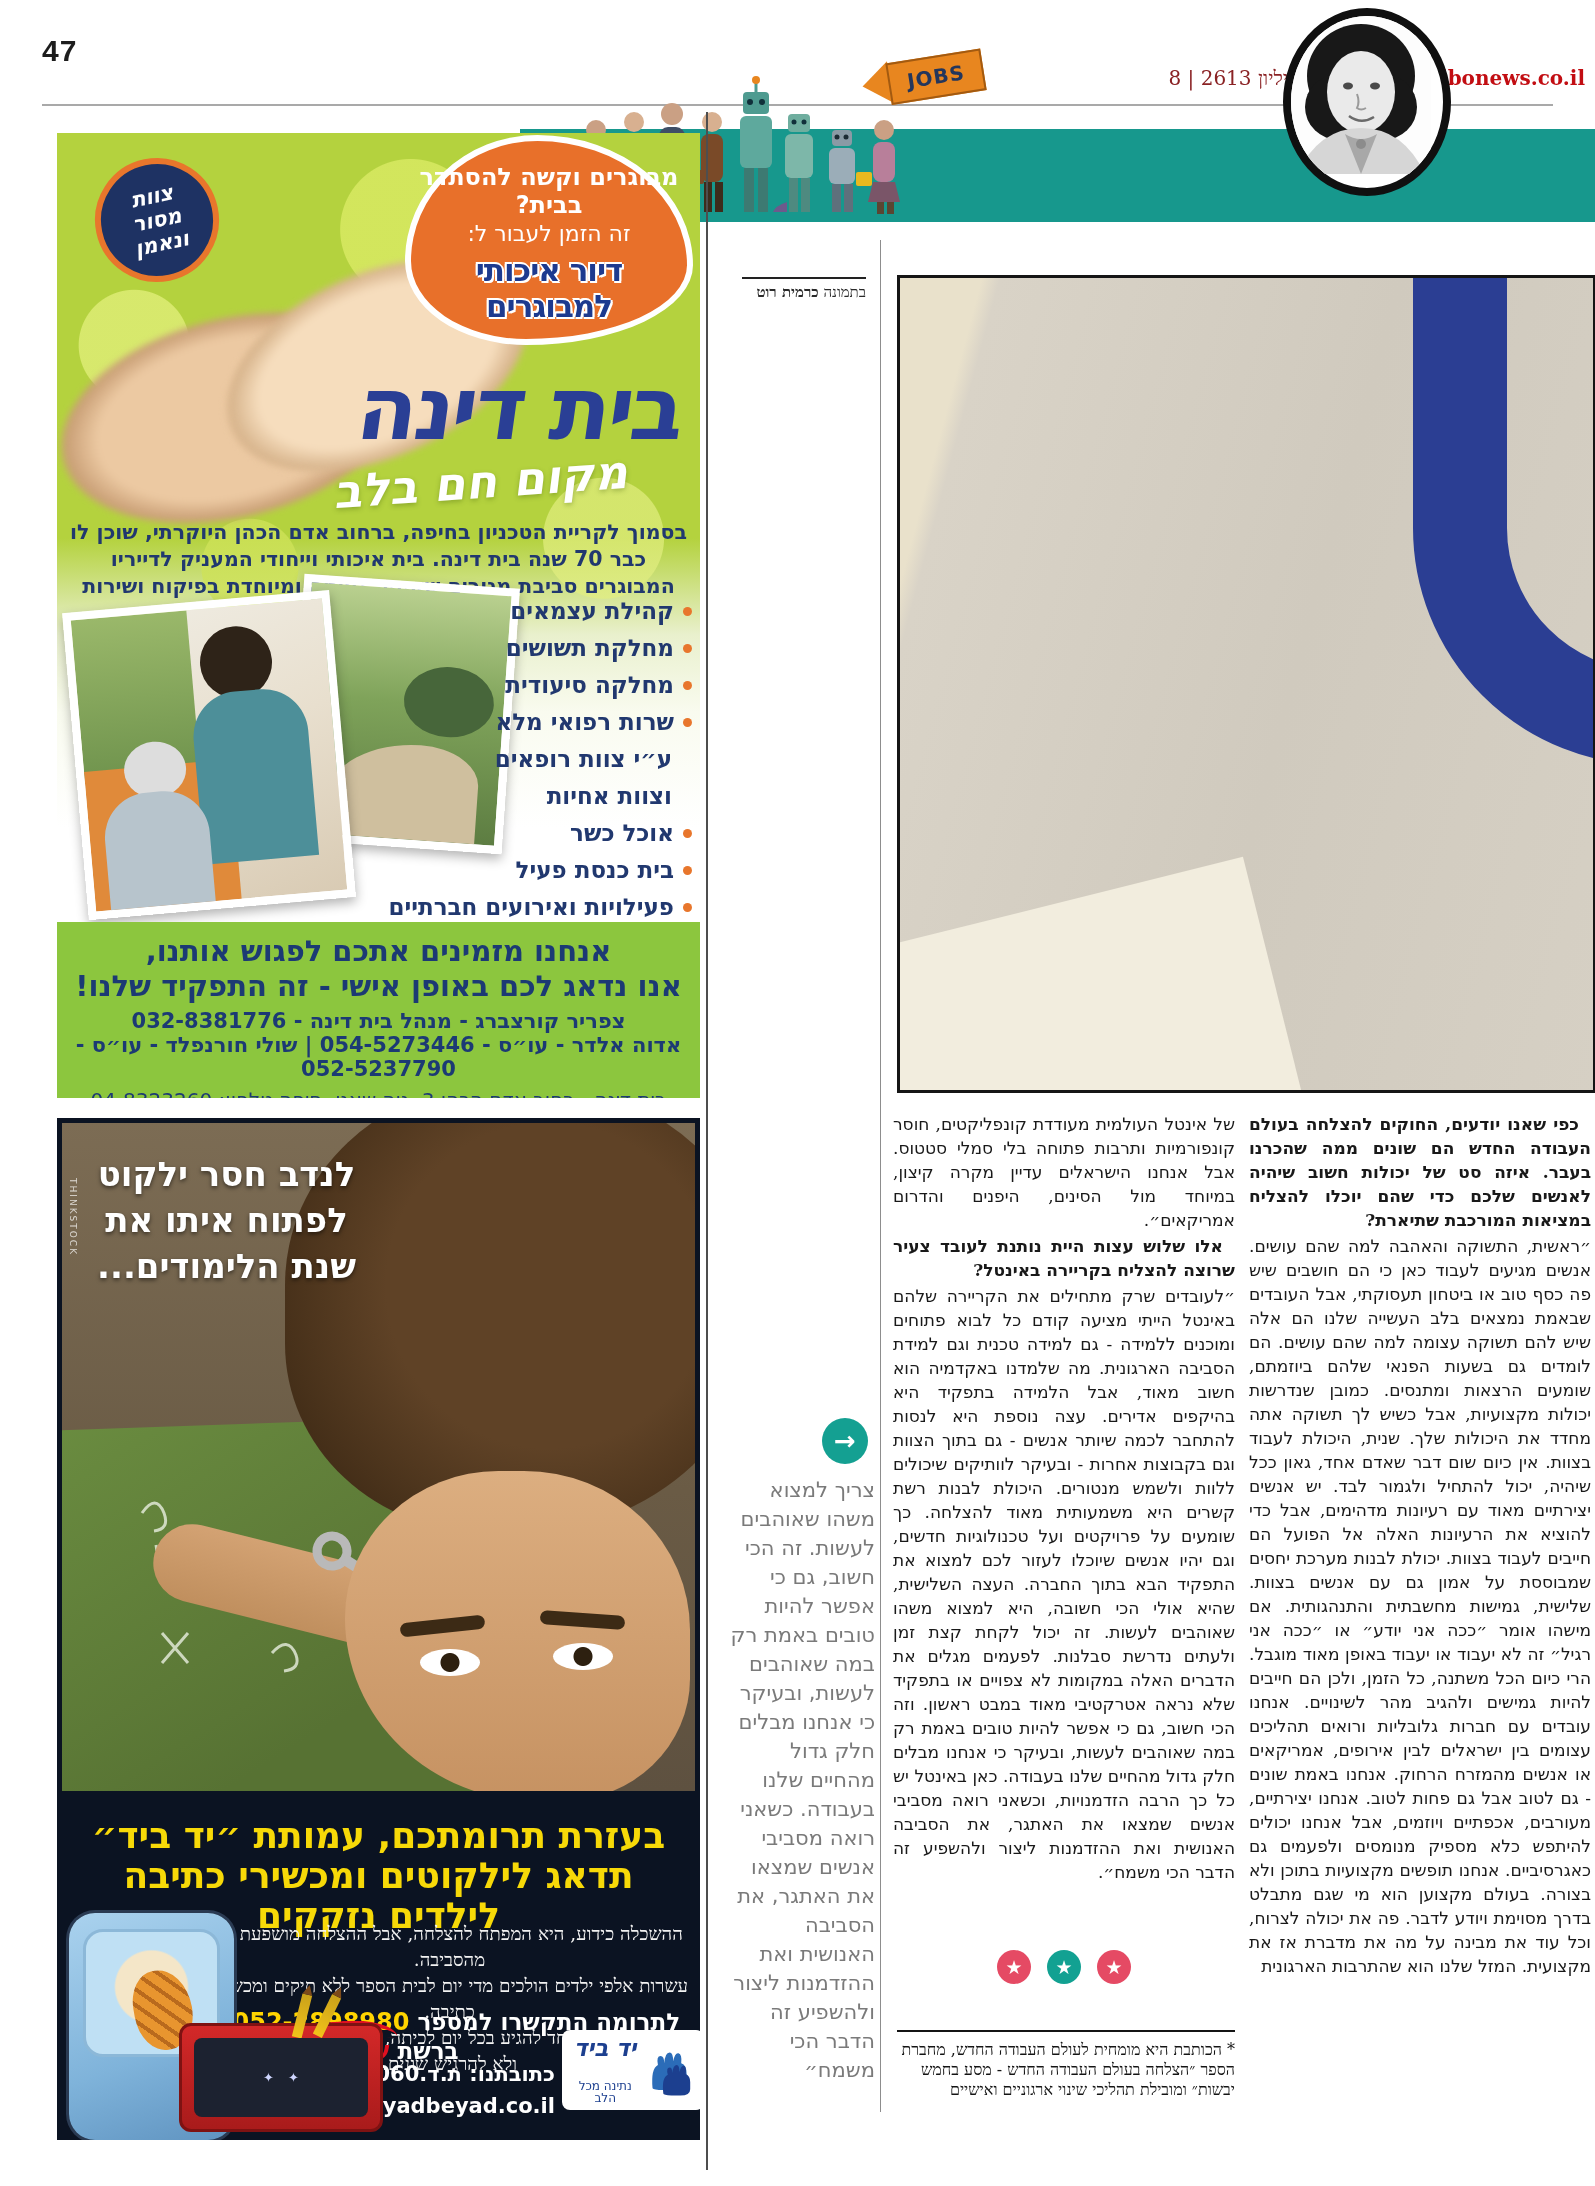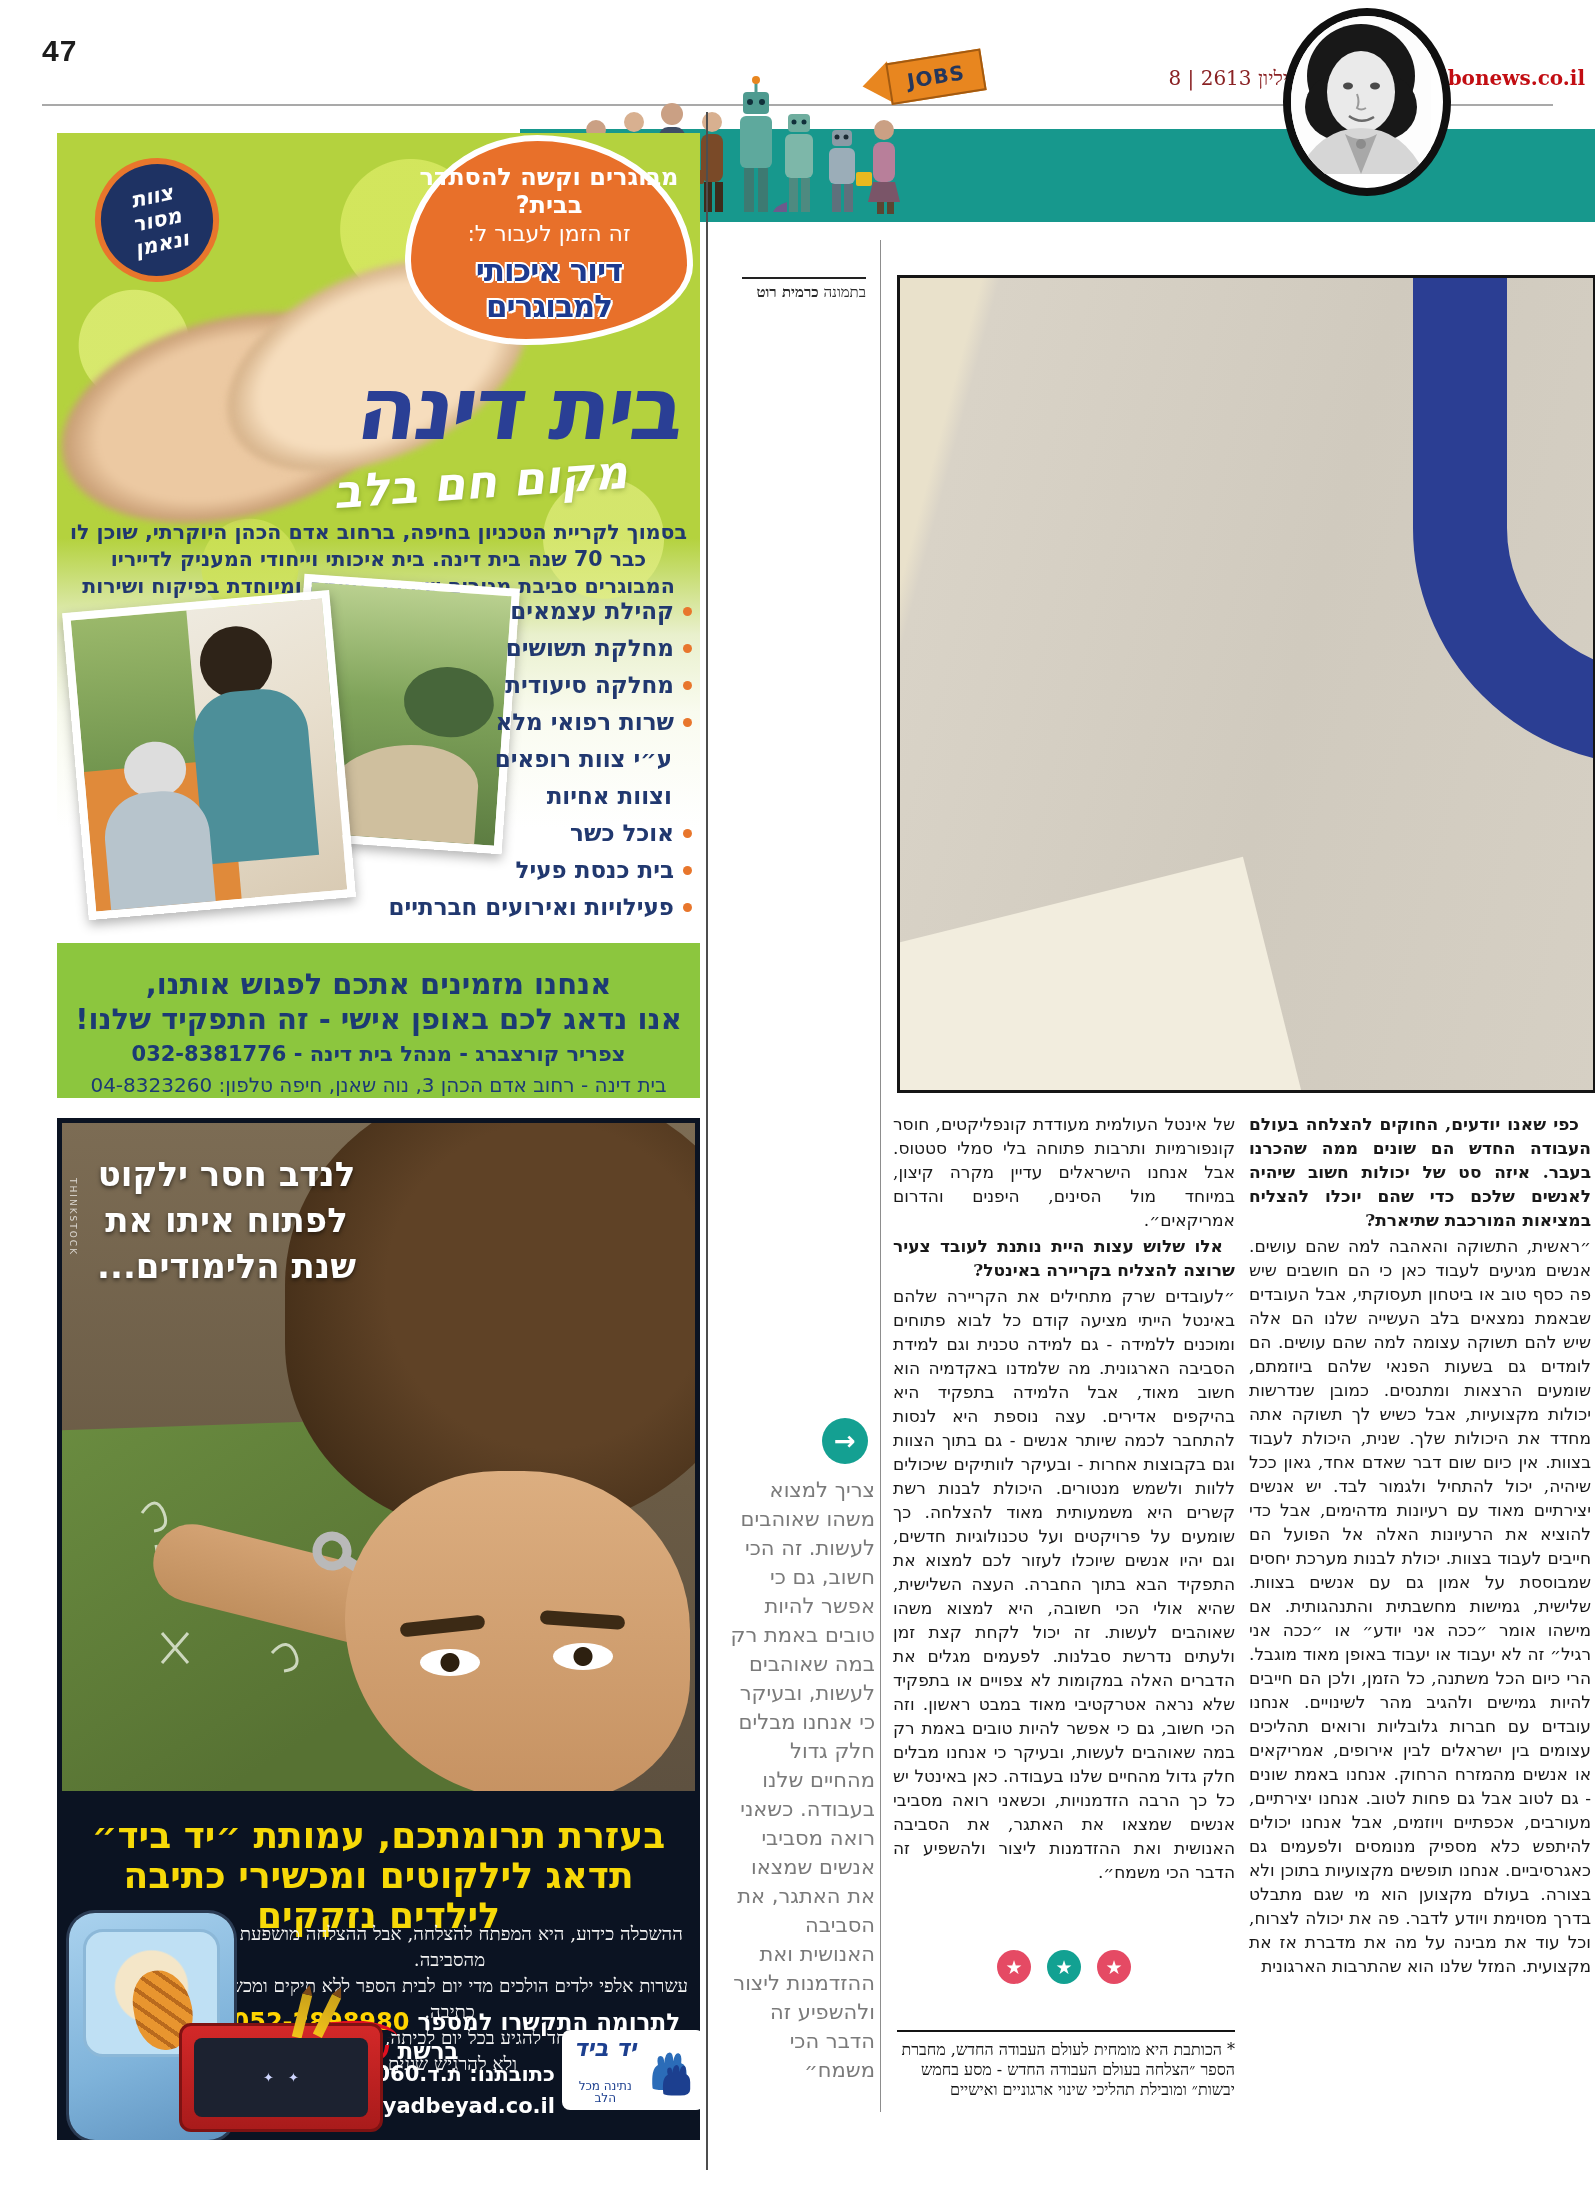--- a/index.html
+++ b/index.html
@@ -85,7 +85,7 @@
   .b-item{white-space:nowrap;}
   .b-item .dot{display:inline-block;width:9px;height:9px;border-radius:50%;background:#e8762c;margin-left:9px;vertical-align:3px;}
   .b-item.sub{padding-right:20px;}
-  .dina-band{left:0;right:0;top:810px;height:176px;background:#8cc63e;direction:rtl;text-align:center;color:#1c3a74;padding-top:24px;box-sizing:border-box;}
+  .dina-band{left:0;right:0;top:789px;height:176px;background:#8cc63e;direction:rtl;text-align:center;color:#1c3a74;padding-top:12px;box-sizing:border-box;}
   .band-l12{font-size:29px;font-weight:bold;line-height:35px;}
   .band-l3{font-size:21px;font-weight:bold;margin-top:5px;}
   .band-l4{font-size:21px;font-weight:bold;}

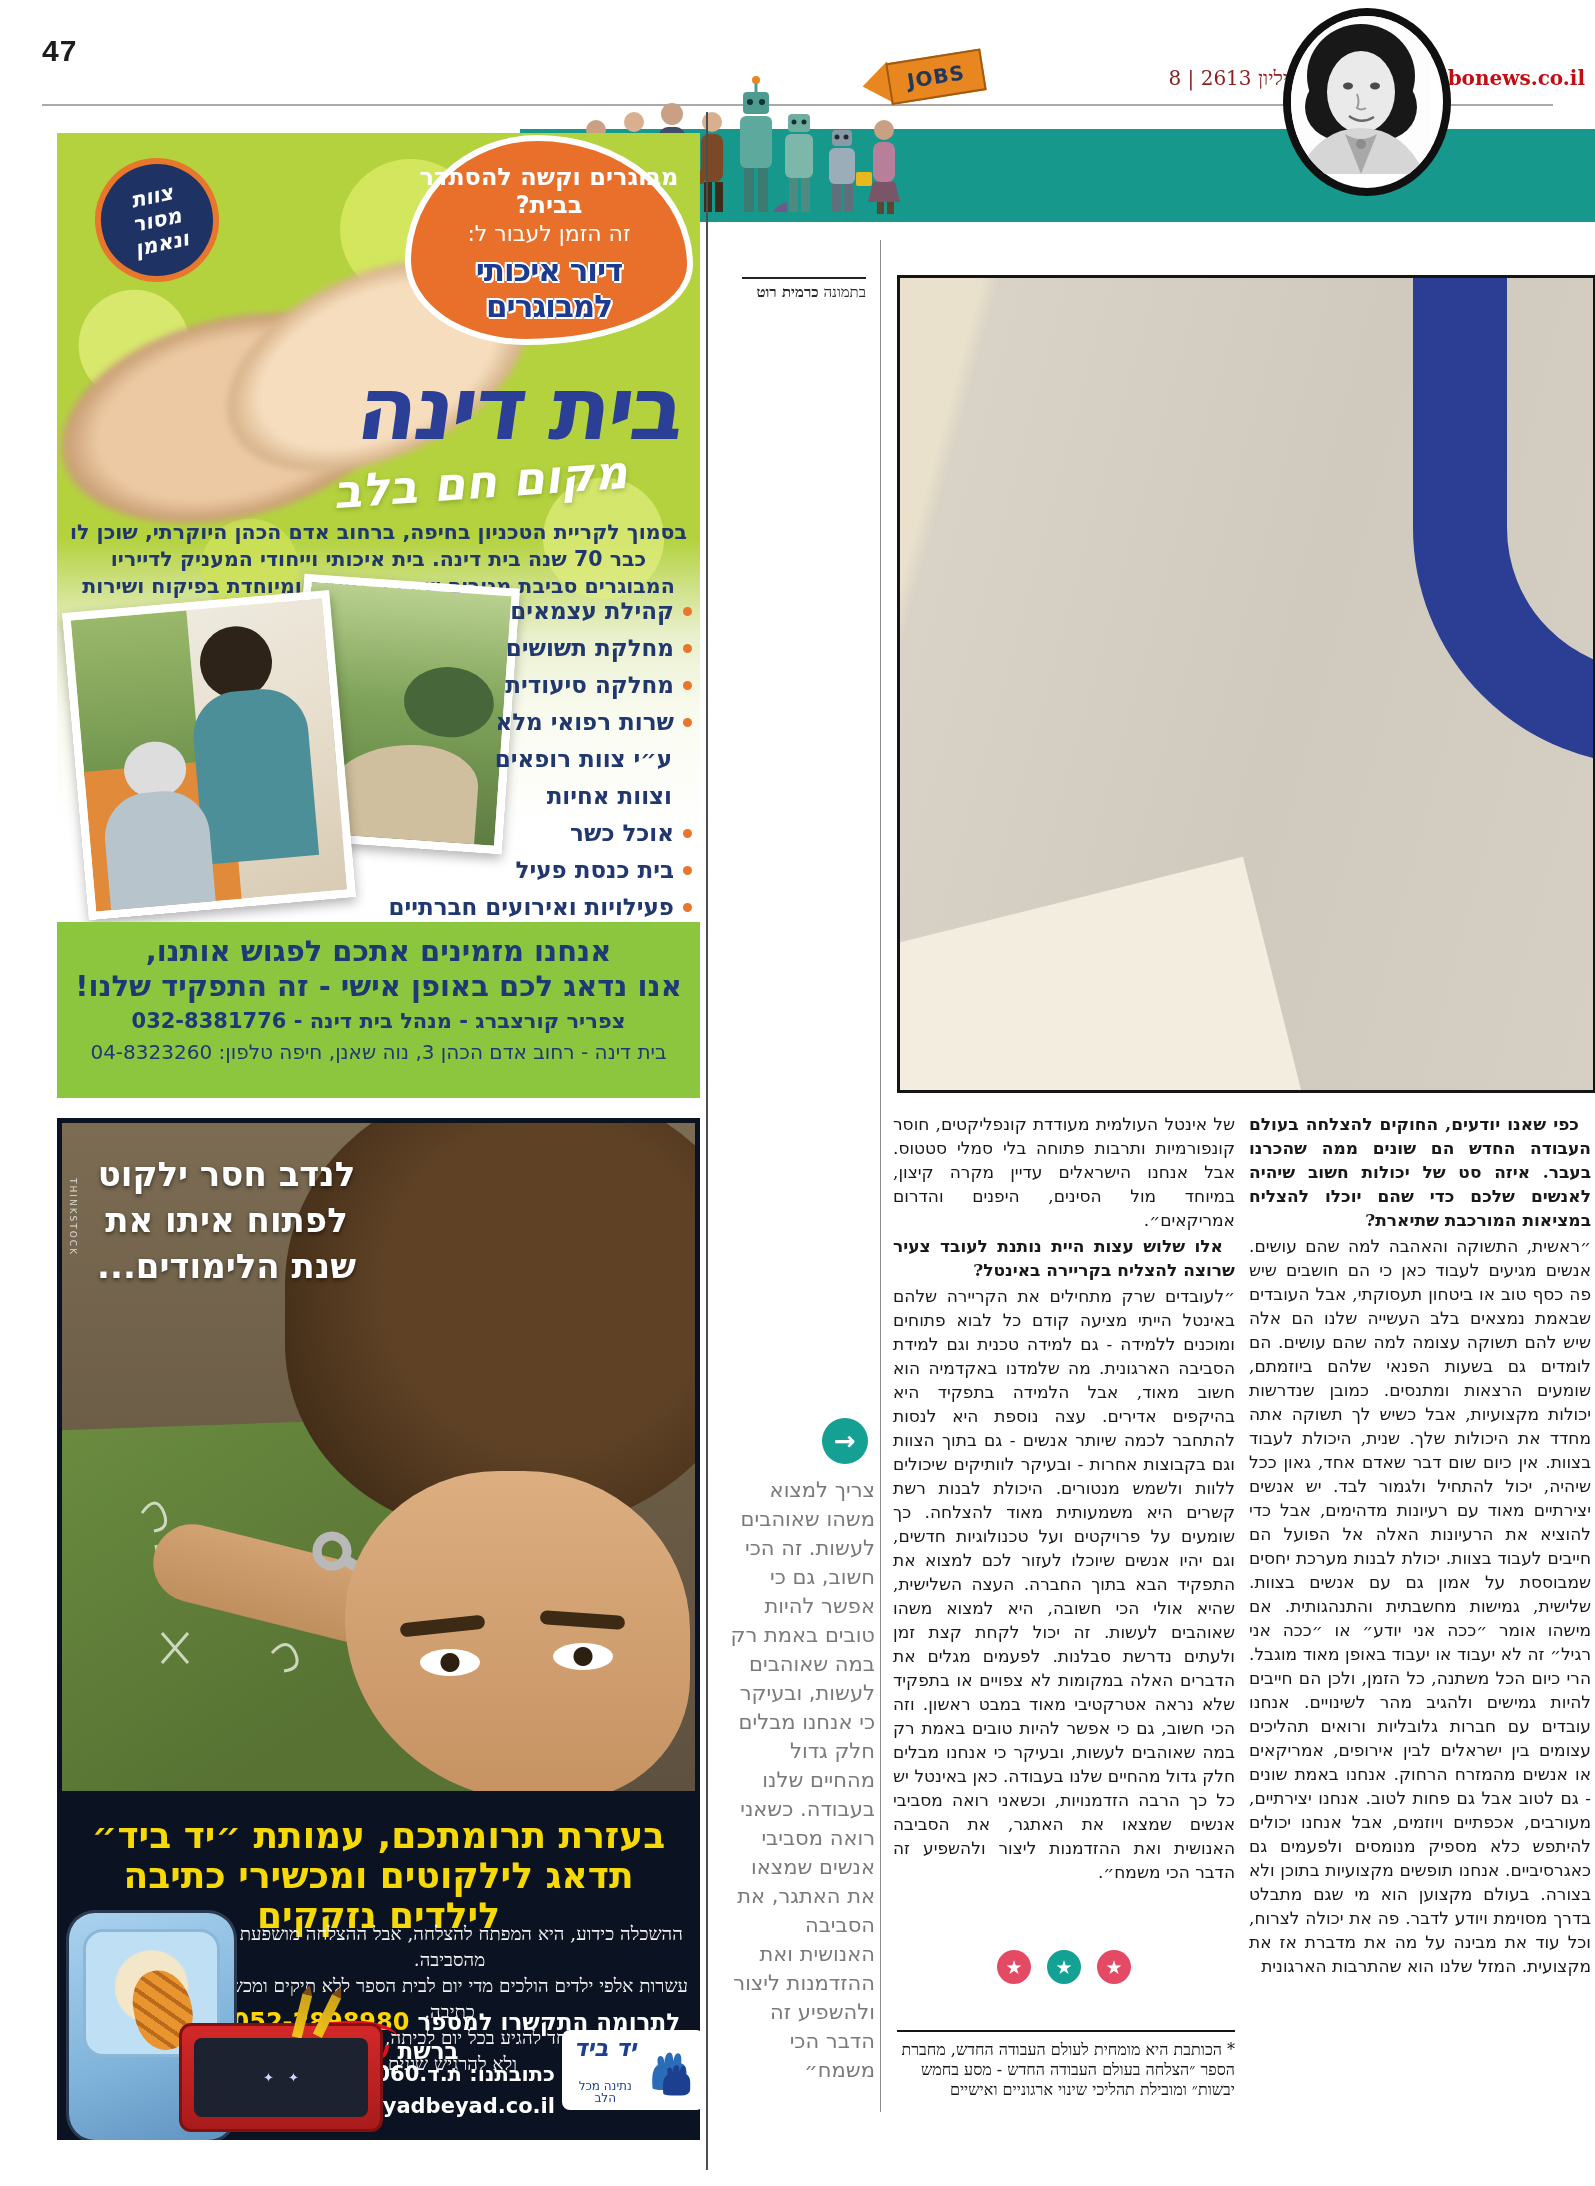--- a/index.html
+++ b/index.html
@@ -322,6 +322,7 @@
       <div class="band-l12">אנחנו מזמינים אתכם לפגוש אותנו,</div>
       <div class="band-l12">אנו נדאג לכם באופן אישי - זה התפקיד שלנו!</div>
       <div class="band-l3">צפריר קורצברג - מנהל בית דינה - 032-8381776</div>
+      <div class="band-l4">אדוה אלדר - עו״ס - 054-5273446 | שולי חורנפלד - עו״ס - 052-5237790</div>
       <div class="band-l5">בית דינה - רחוב אדם הכהן 3, נוה שאנן, חיפה טלפון: 04-8323260</div>
     </div>
   </div>

